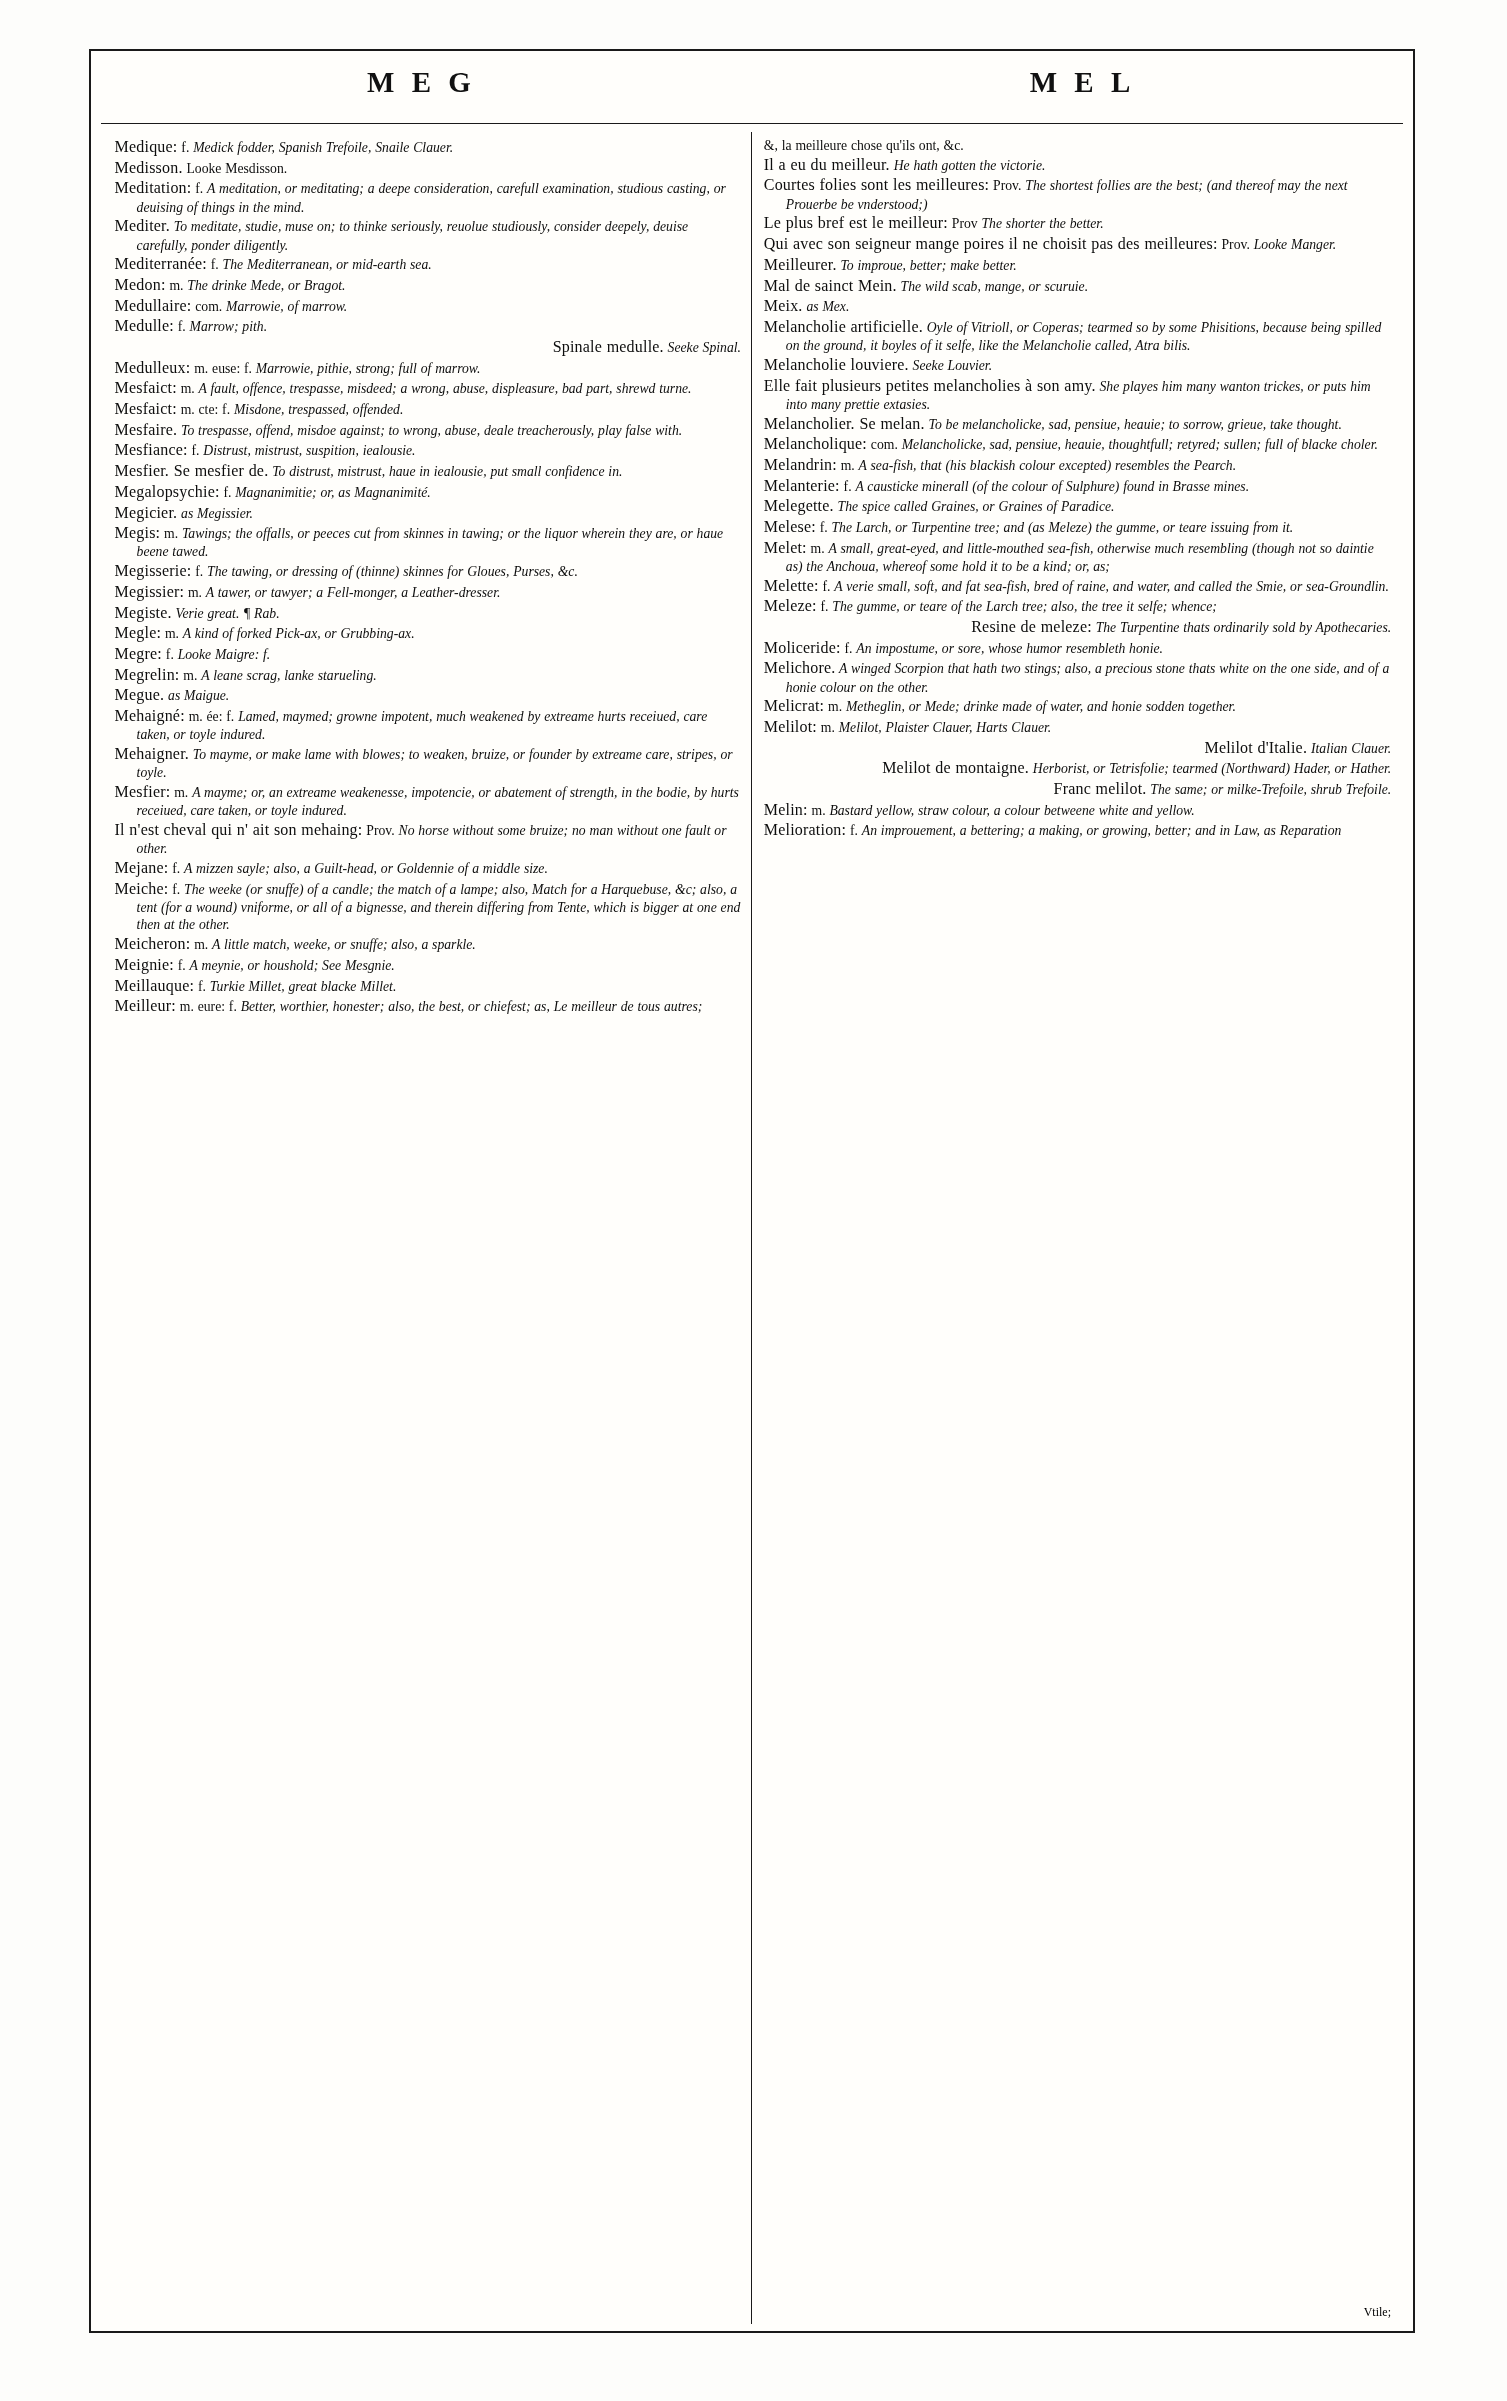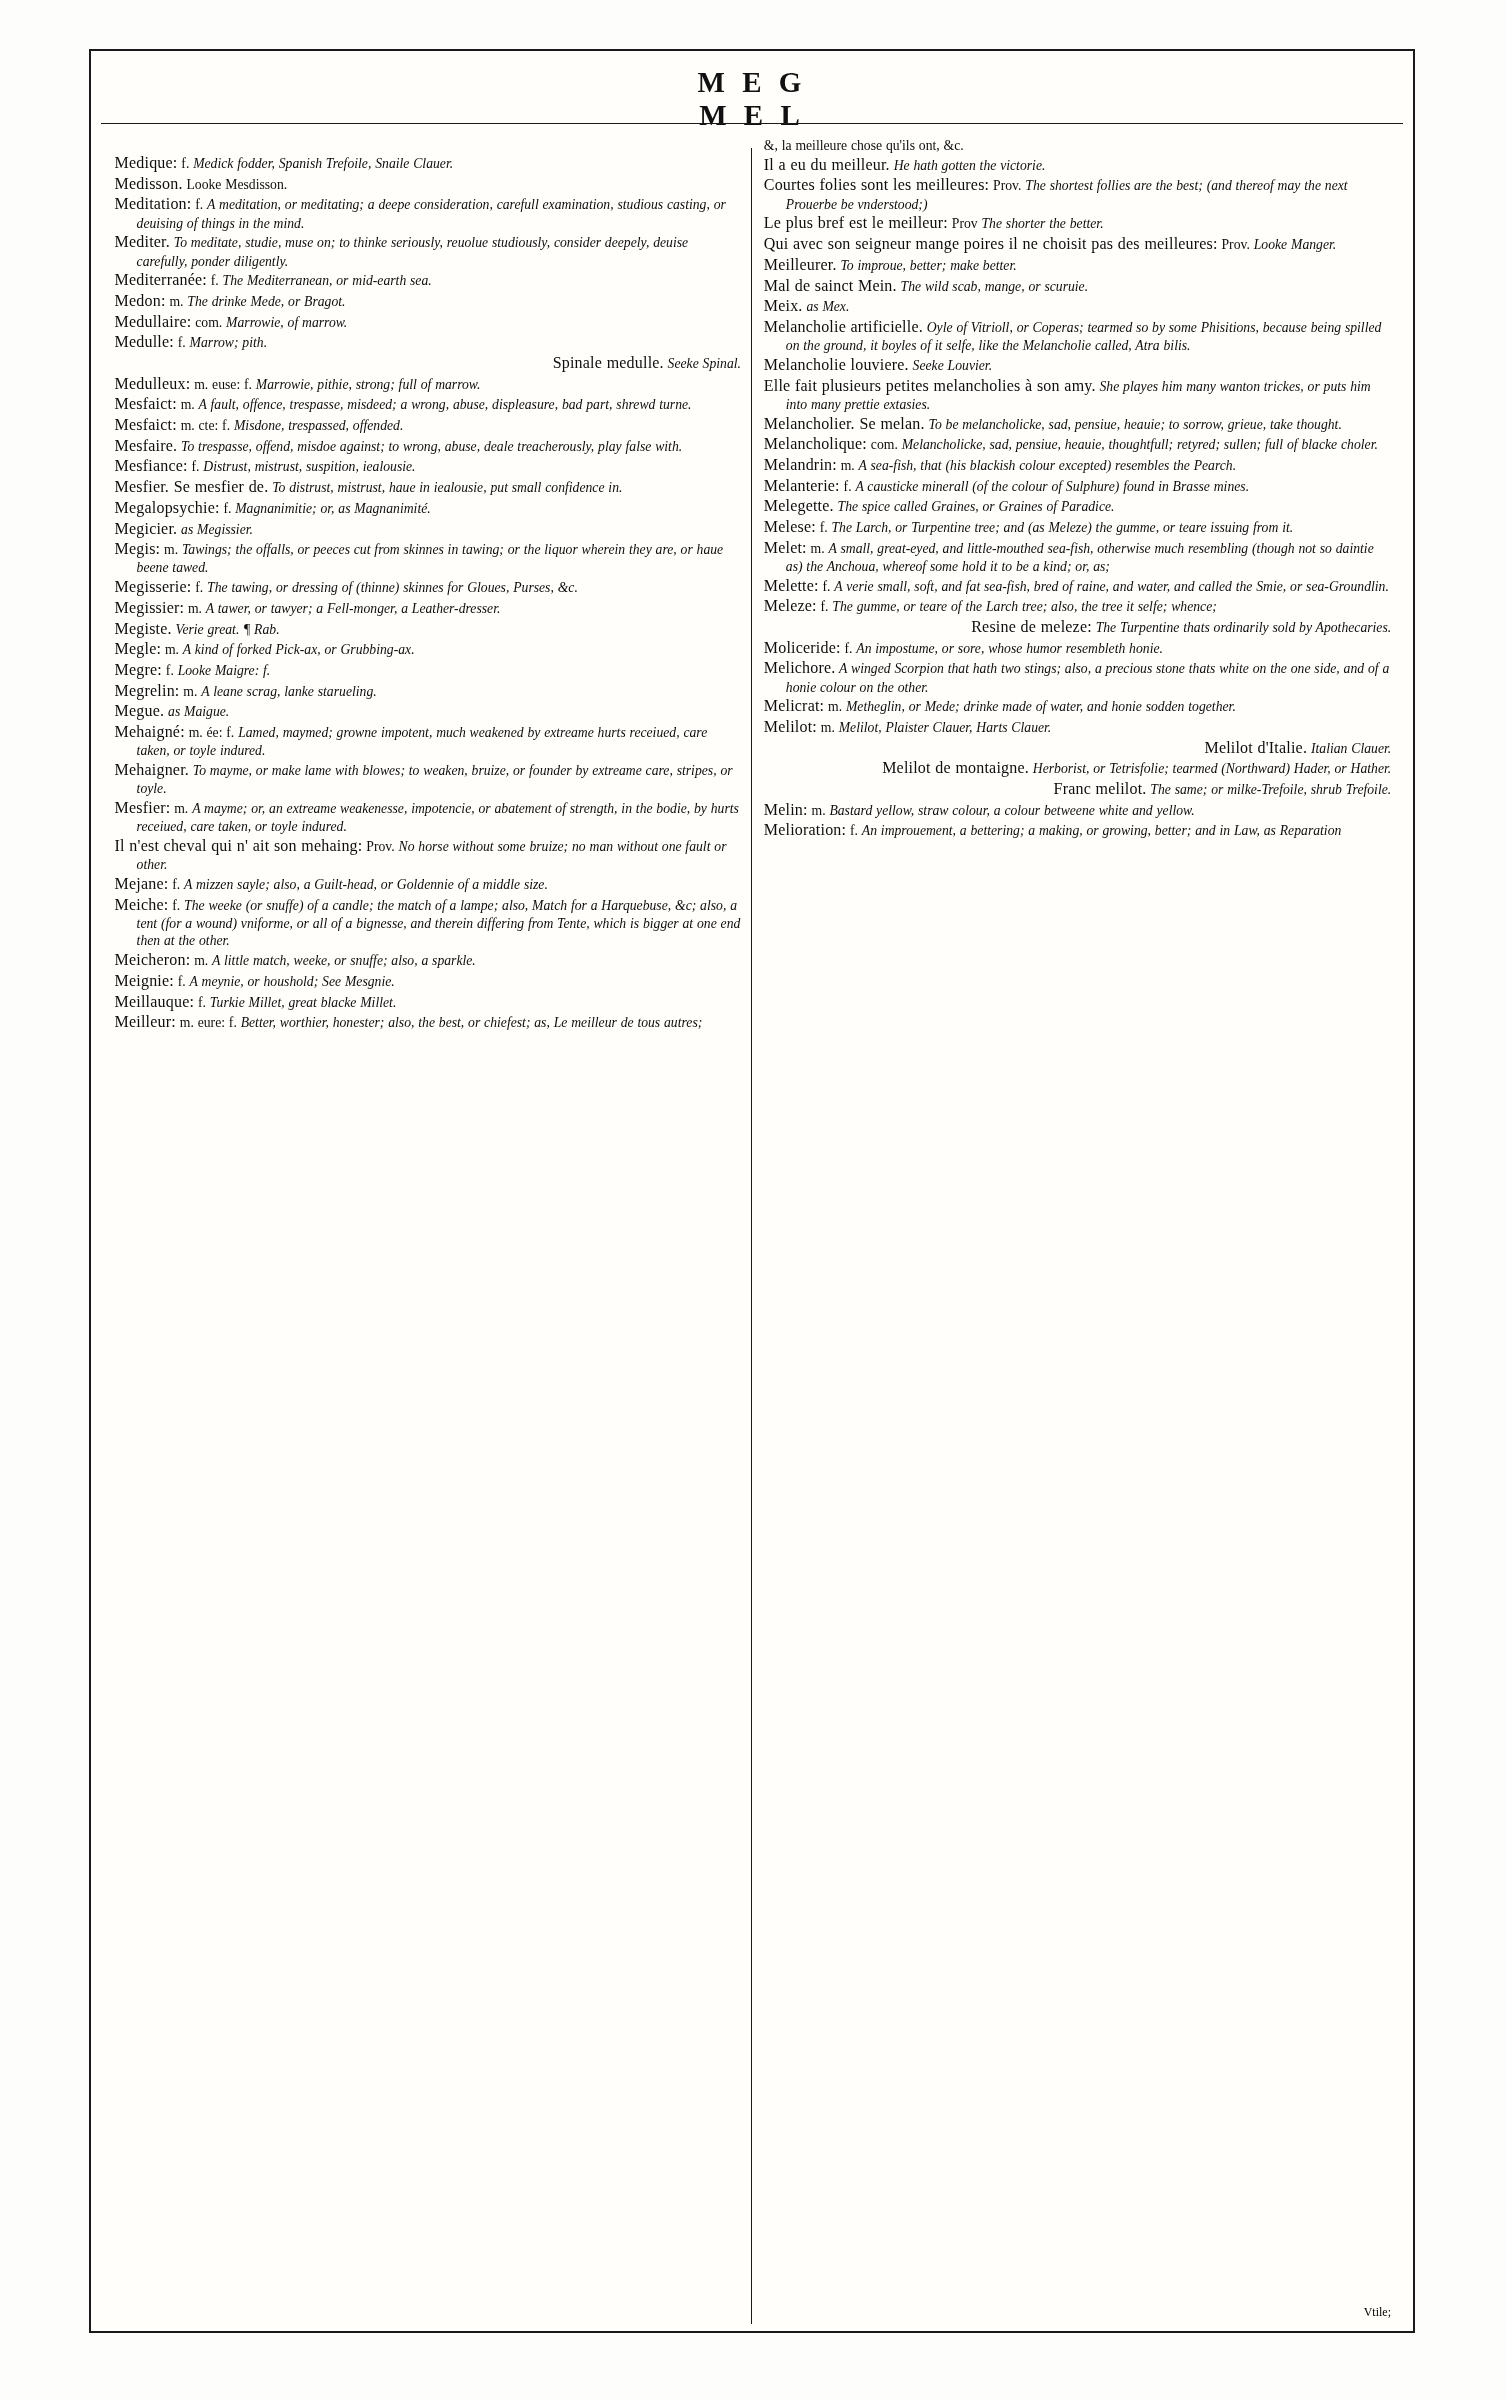--- a/index.html
+++ b/index.html
@@ -43,7 +43,6 @@
     width: 100%;
     height: 49px;
     display: flex;
-    flex-direction: column;
   }
   .headline .hw {
     flex: 1;

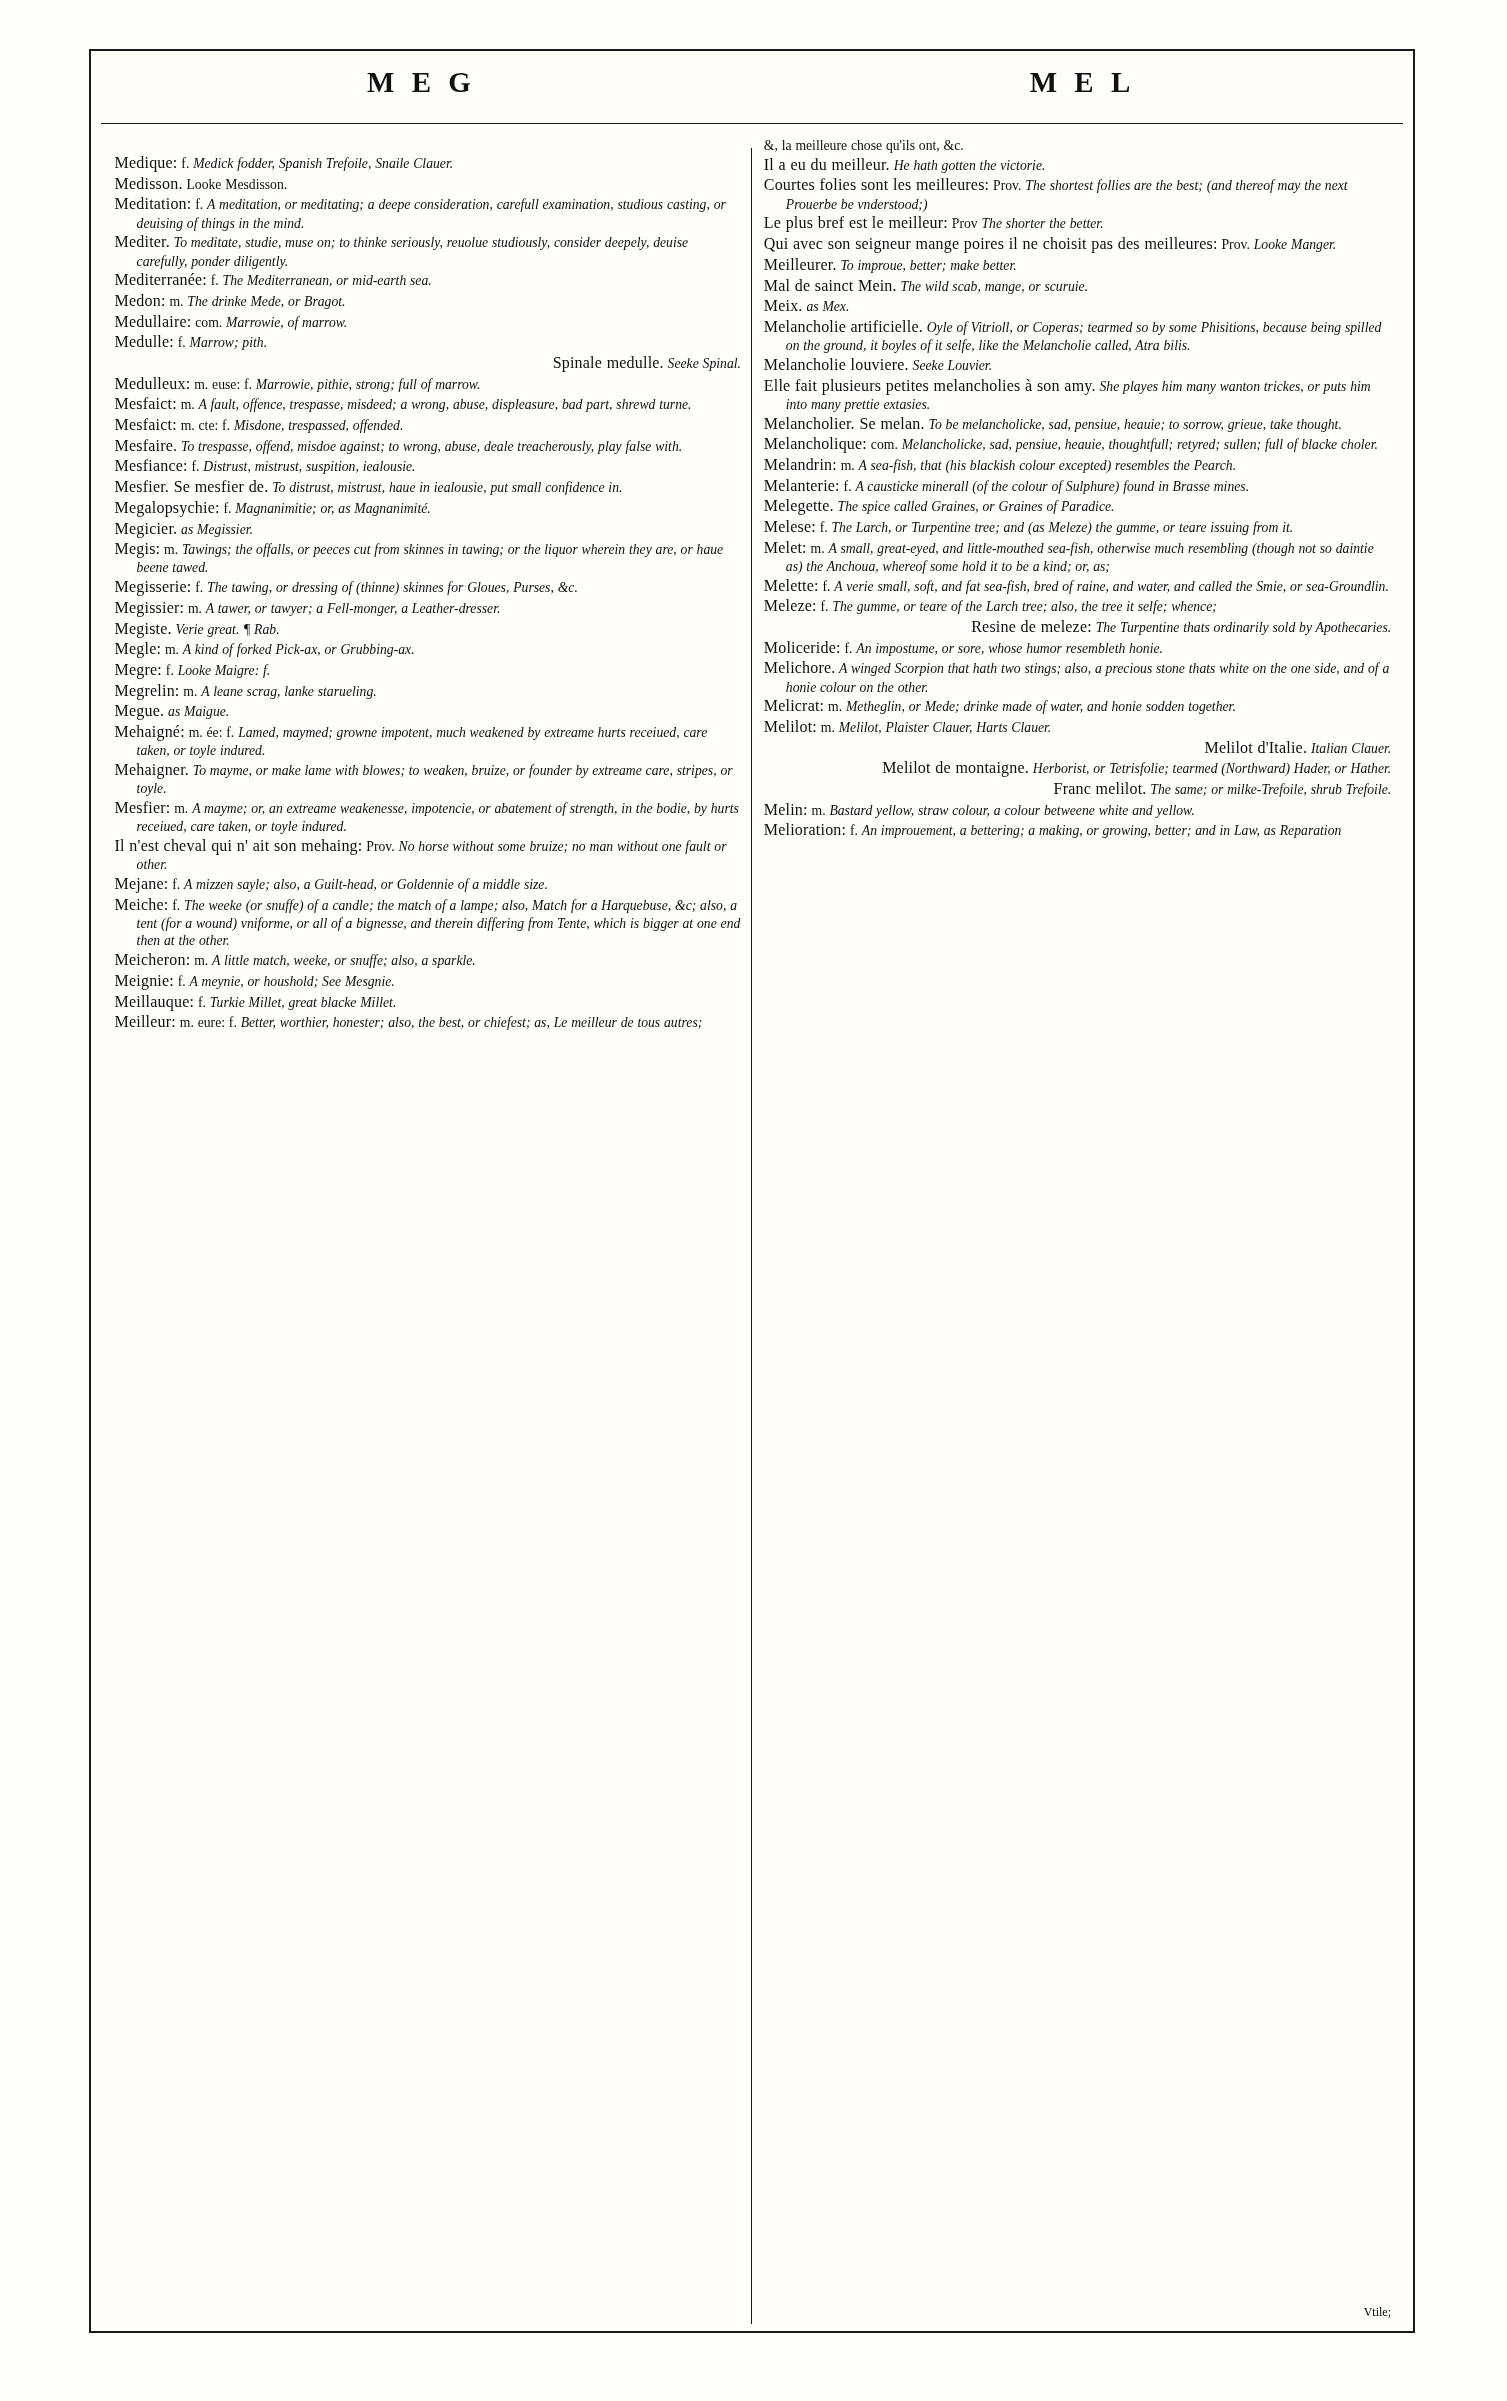--- a/index.html
+++ b/index.html
@@ -76,7 +76,6 @@
   }
   .col.left {
     border-right: 1.7px solid #1a1a1a;
-    margin-top: 16px;
   }
   .entry {
     font-size: 13.7px;

